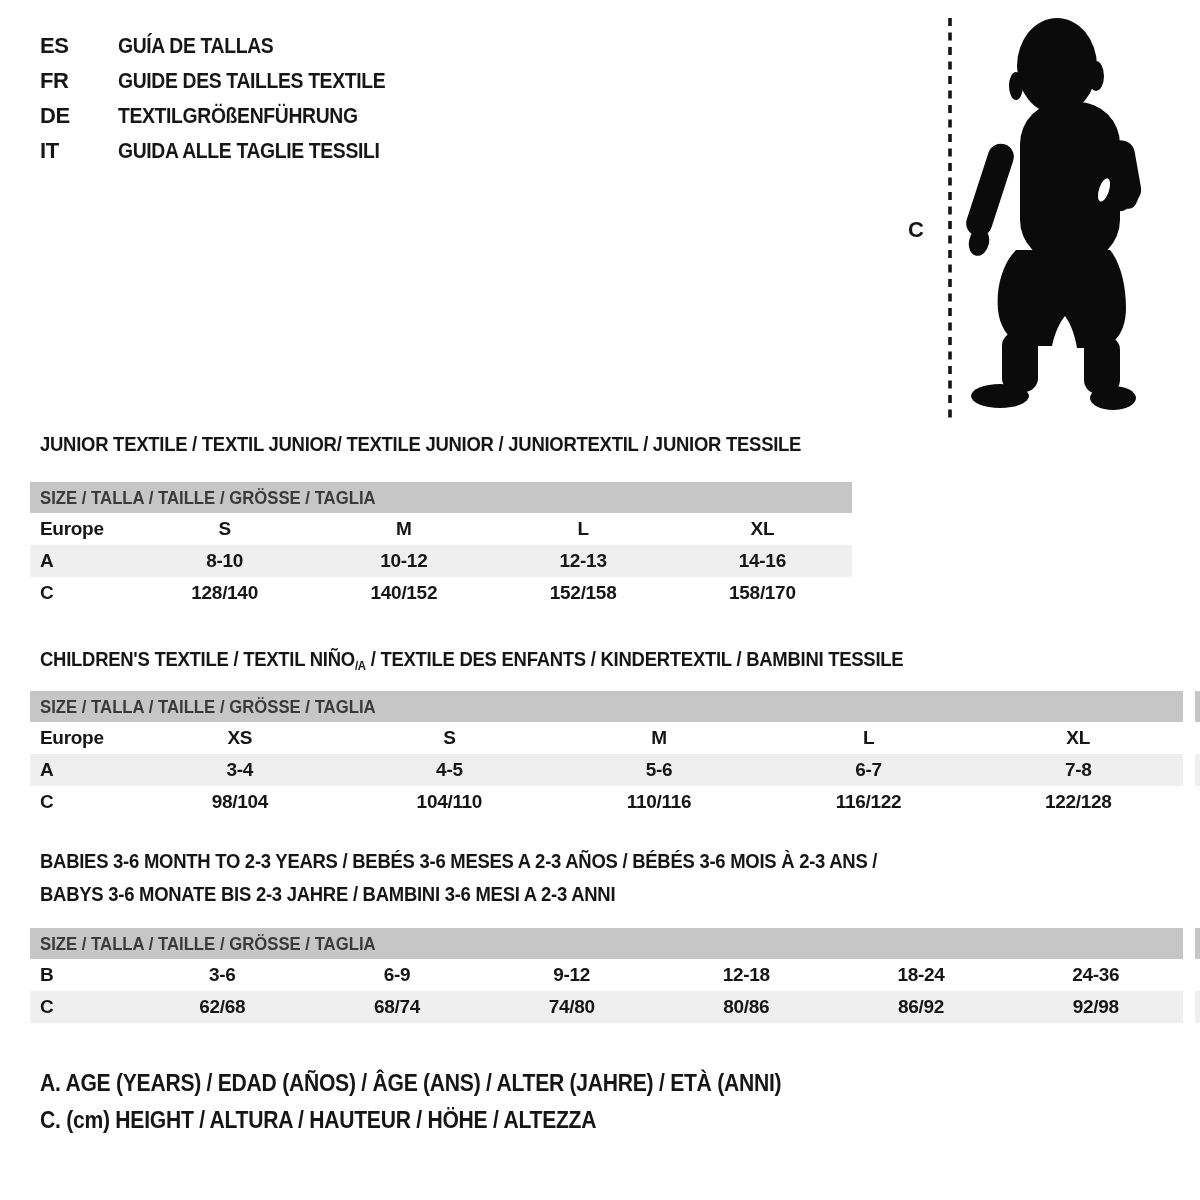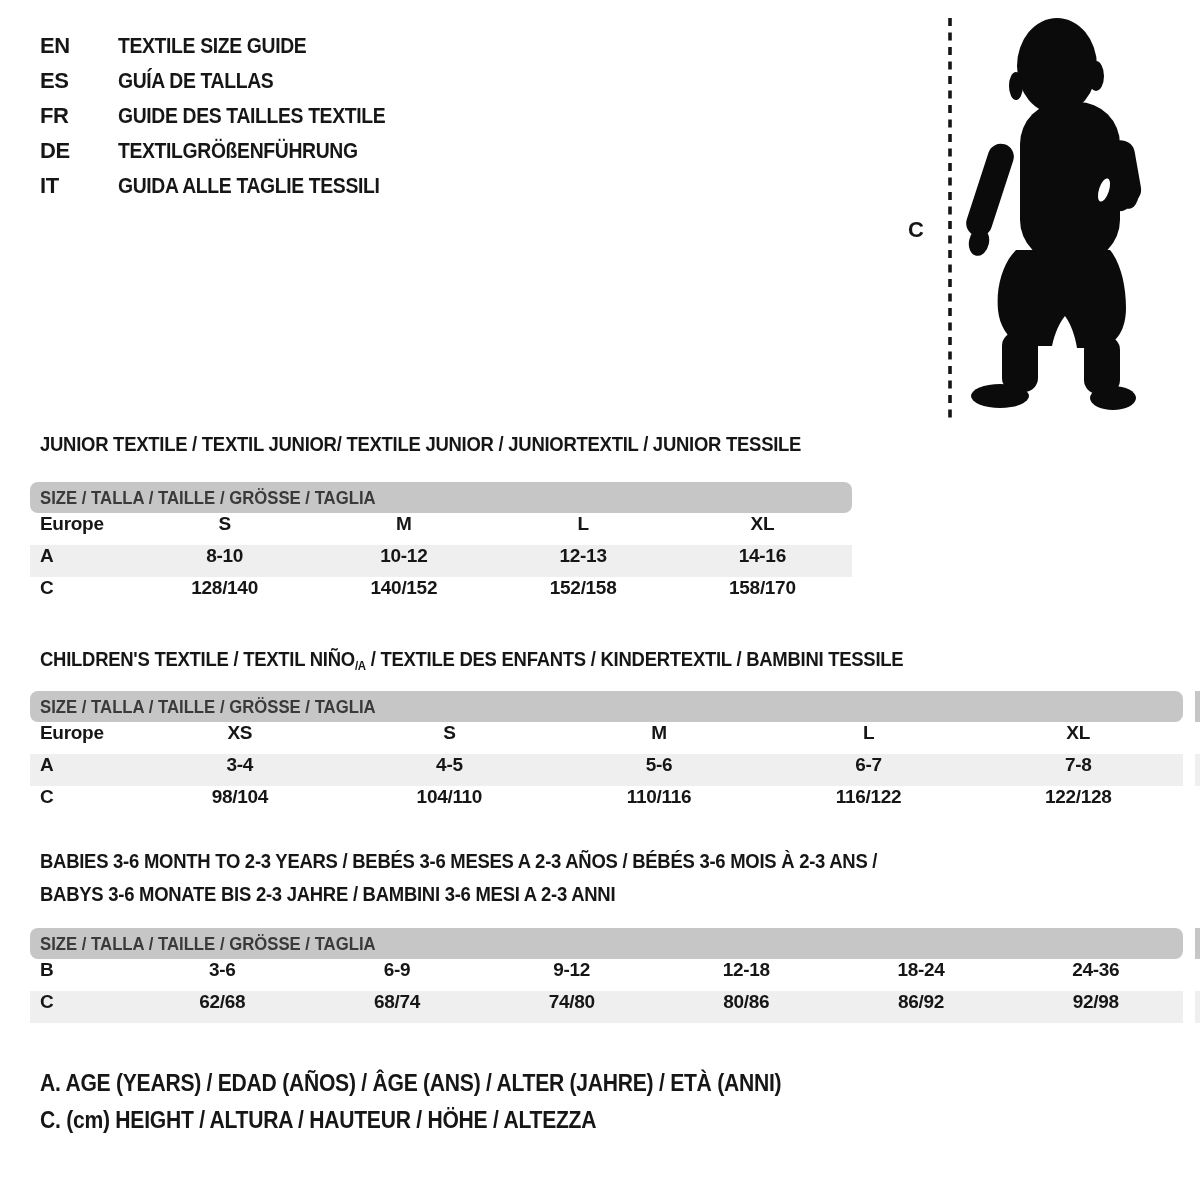--- a/index.html
+++ b/index.html
@@ -61,10 +61,6 @@
 <body>
 
 <div class="abs lang-block">
-    <div class="lang-row">
-      <span class="lang-code">EN</span>
-      <span class="cond">TEXTILE SIZE GUIDE</span>
-    </div>
     <div class="lang-row">
       <span class="lang-code">ES</span>
       <span class="cond">GUÍA DE TALLAS</span>

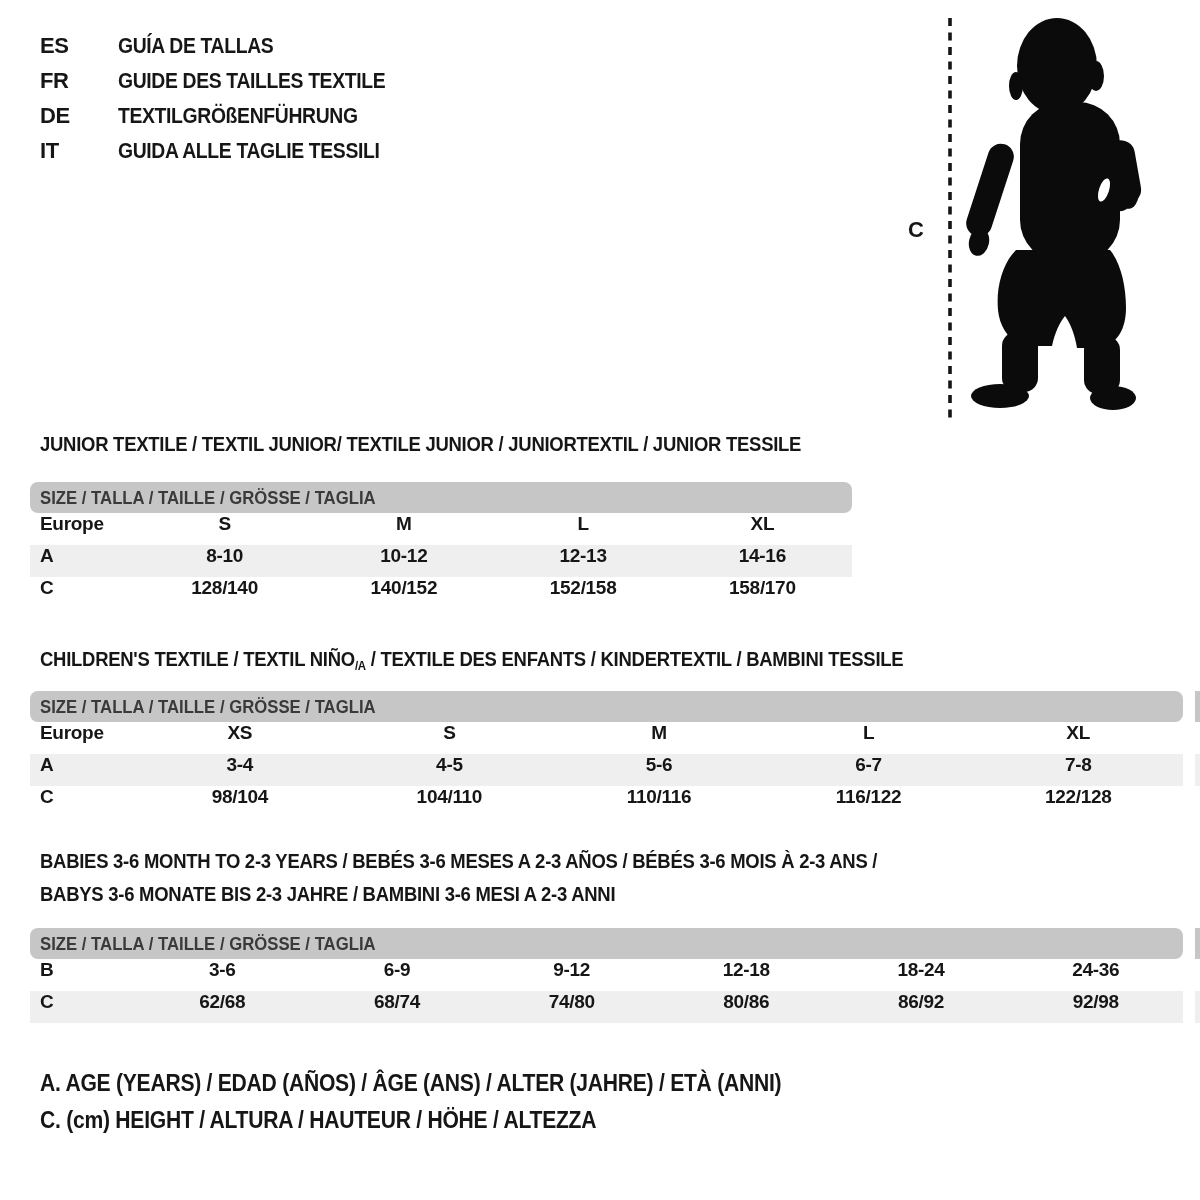--- a/index.html
+++ b/index.html
@@ -38,7 +38,7 @@
   .table-babies{top:928px;width:1153px;}
   .size-bar{
     height:31px;line-height:31px;background:var(--bar-color,#c6c6c6);
-    color:#3a3a3a;font-size:19px;font-weight:700;padding-left:10px;box-sizing:border-box;border-radius:8px;
+    color:#3a3a3a;font-size:19px;font-weight:700;padding-left:10px;box-sizing:border-box;
   }
   .t-row{display:flex;height:32px;font-size:19px;font-weight:700;letter-spacing:-0.3px;}
   .t-row.alt{background:var(--alt-row-color,#efefef);}

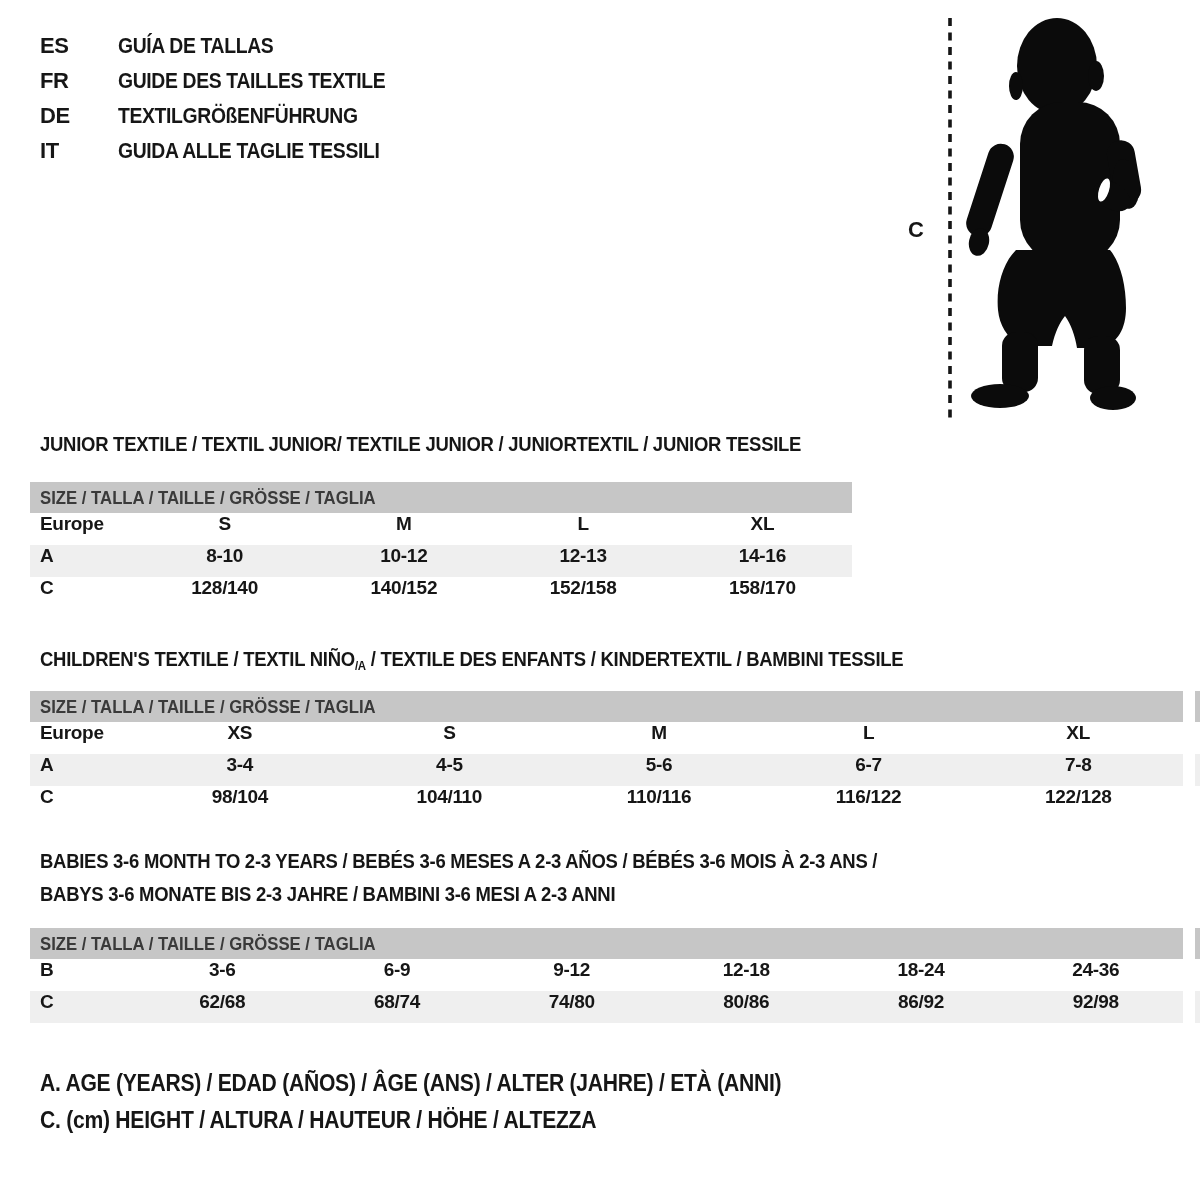--- a/index.html
+++ b/index.html
@@ -40,7 +40,7 @@
     height:31px;line-height:31px;background:var(--bar-color,#c6c6c6);
     color:#3a3a3a;font-size:19px;font-weight:700;padding-left:10px;box-sizing:border-box;
   }
-  .t-row{display:flex;height:32px;font-size:19px;font-weight:700;letter-spacing:-0.3px;}
+  .t-row{display:flex;align-items:center;height:32px;font-size:19px;font-weight:700;letter-spacing:-0.3px;}
   .t-row.alt{background:var(--alt-row-color,#efefef);}
   .cell{display:block;}
   .cell.label{width:105px;flex:0 0 105px;padding-left:10px;box-sizing:border-box;text-align:left;}

